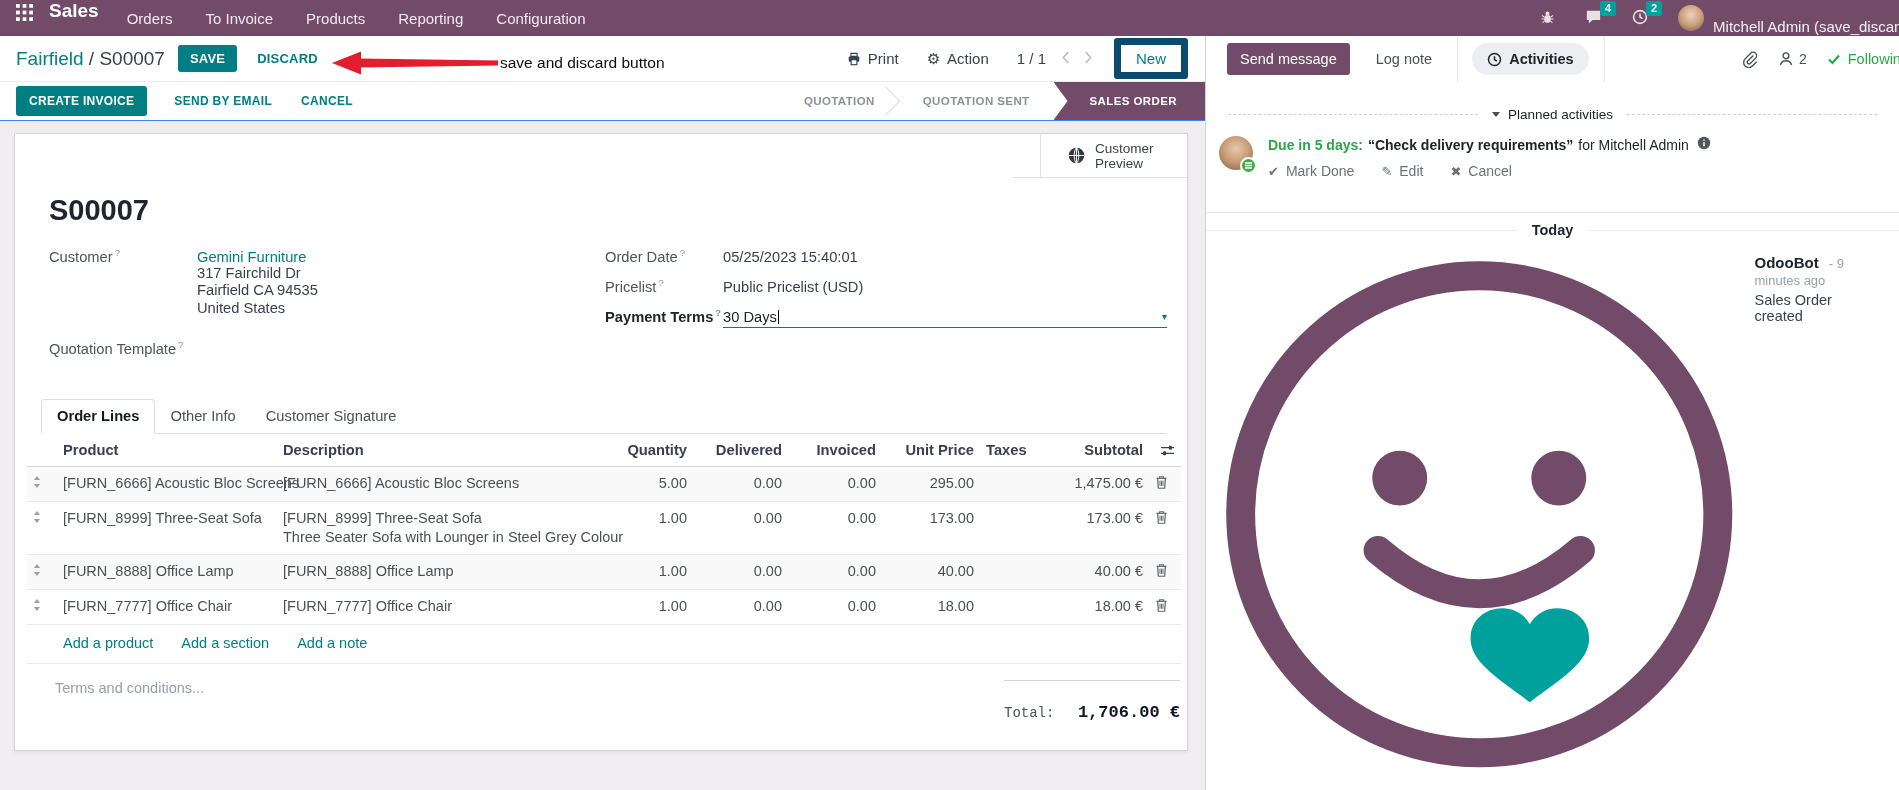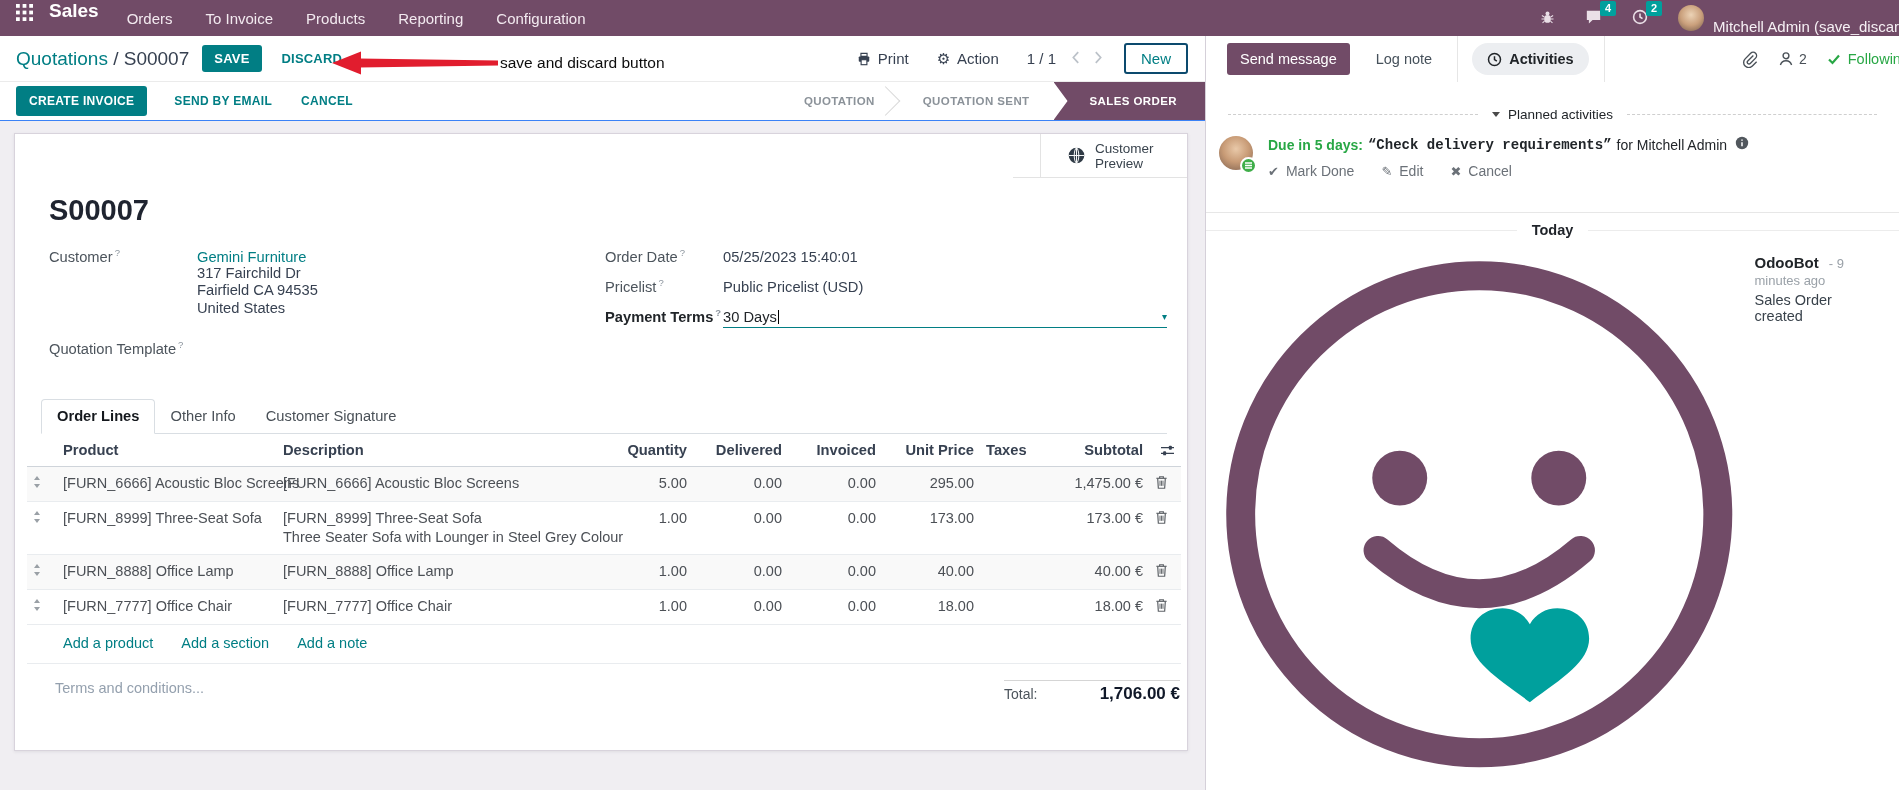--- a/index.html
+++ b/index.html
@@ -197,7 +197,7 @@
 
       <div class="control-panel">
         <span class="breadcrumb">
-          <button class="bc-parent">Quotations</button>
+          <button class="bc-parent">Fairfield</button>
           <span class="bc-current">/</span>
           <span class="bc-current">S00007</span>
         </span>

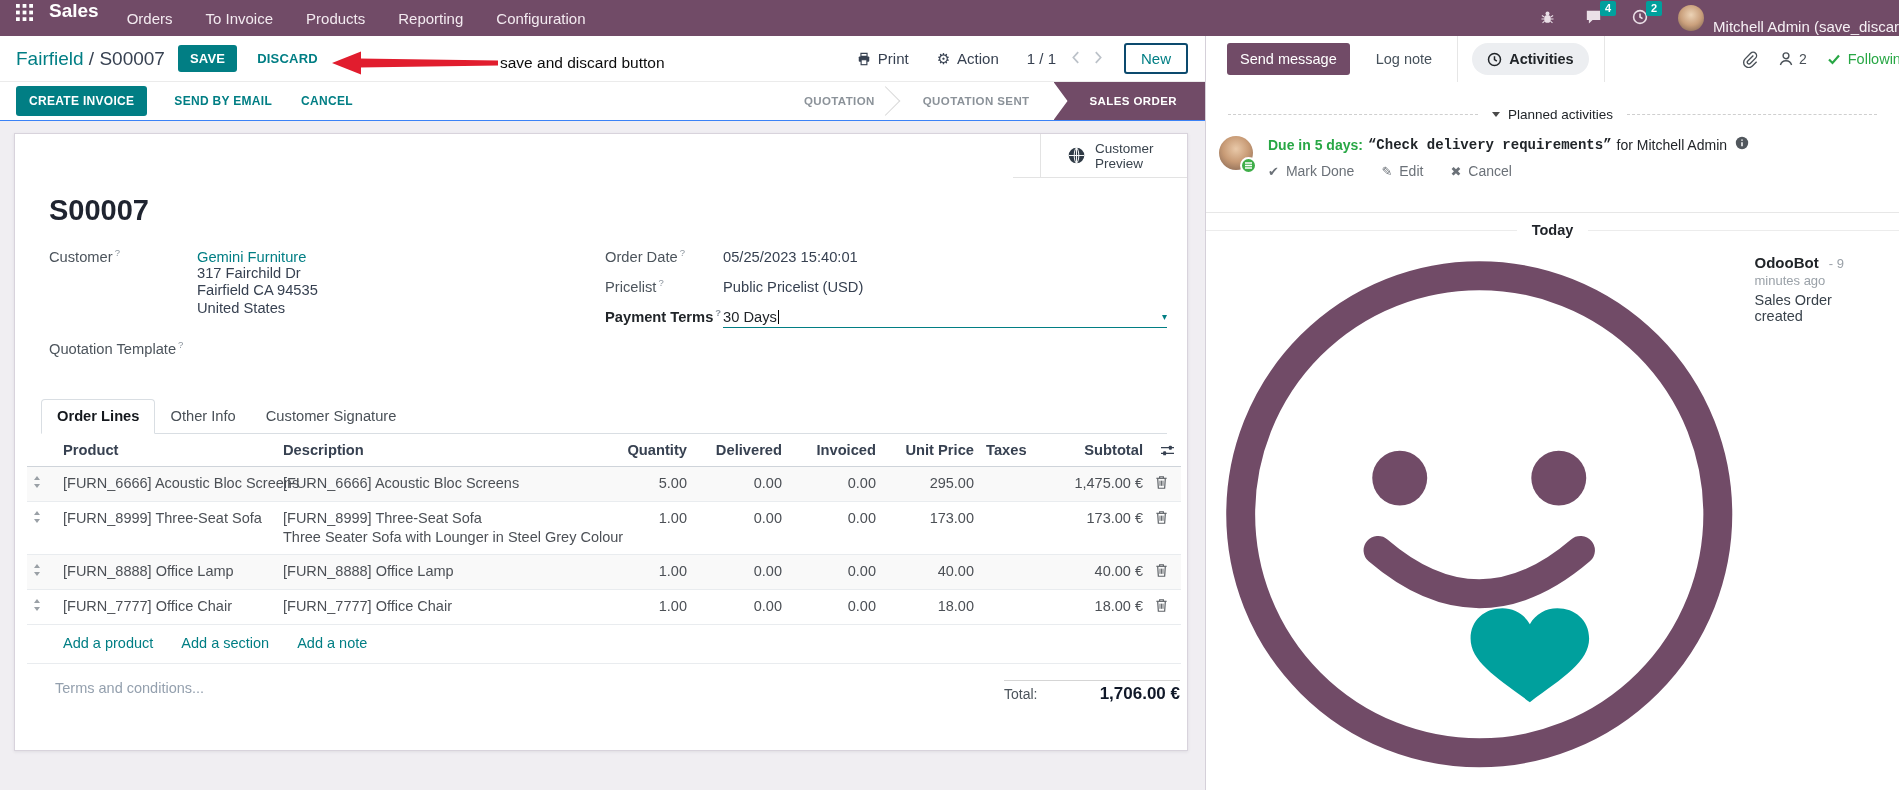--- a/index.html
+++ b/index.html
@@ -33,7 +33,7 @@
   .gear-glyph { font-size:15px; line-height:15px; }
   .pager-text { font-size:15px; color:#374151; margin-right:8px; }
   .pg-btn { background:none; border:none; color:#bcc2c9; padding:2px 7px; cursor:pointer; }
-  .btn-new { margin-left:14px; background:#fff; border:2px solid #0c4a6e; color:#017E84; font-size:15px; padding:5px 15px; border-radius:3px; cursor:pointer; }
+  .btn-new { margin-left:14px; background:#fff; border:7px solid #0c4a6e; color:#017E84; font-size:15px; padding:5px 15px; border-radius:3px; cursor:pointer; }
 
   
   .status-row { height:39px; background:#fff; border-bottom:1px solid #3b82f6; display:flex; align-items:center; padding-left:16px; }

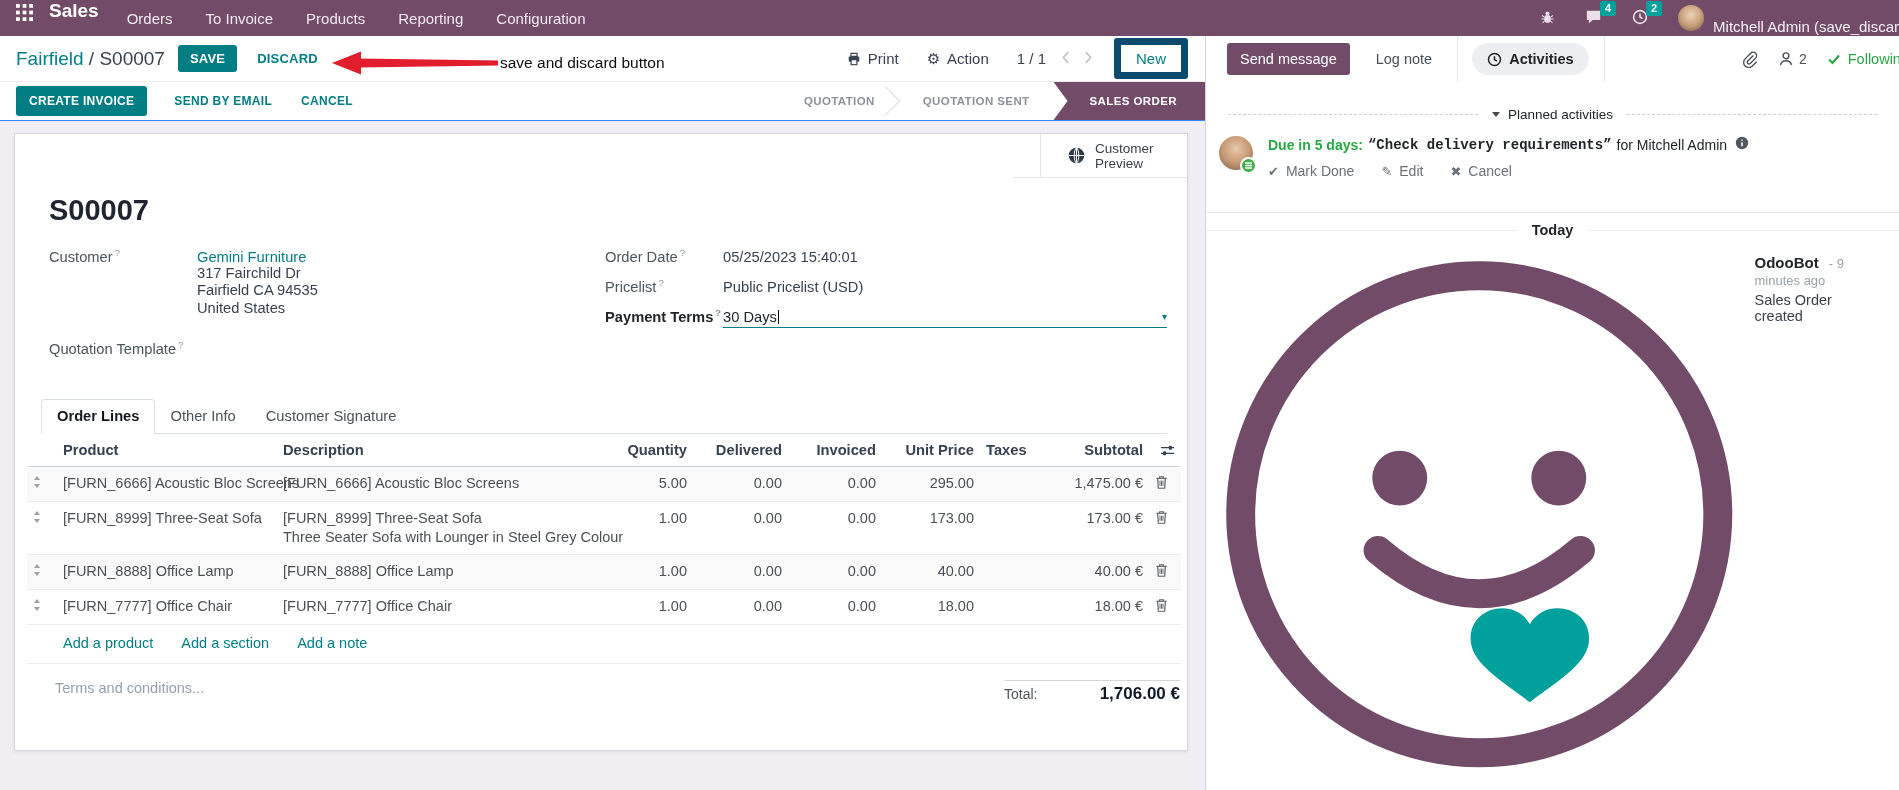--- a/index.html
+++ b/index.html
@@ -117,7 +117,7 @@
   .av-badge { position:absolute; right:-4px; bottom:-4px; width:17px; height:17px; border-radius:50%; background:#3fae49; border:2px solid #fff; display:flex; align-items:center; justify-content:center; }
   .act-line1 { display:flex; gap:5px; font-size:14px; color:#212529; line-height:19px; }
   .due { color:#28a745; font-weight:700; }
-  .summary { font-weight:700; color:#212529;font-family:Liberation Mono, monospace; }
+  .summary { font-weight:700; color:#212529; }
   .act-line2 { margin-top:8px; display:flex; gap:27px; }
   .act-btn { background:none; border:none; color:#6b7178; font-size:14px; display:inline-flex; align-items:center; gap:7px; padding:0; cursor:pointer; }
   .glyph { font-size:13px; }

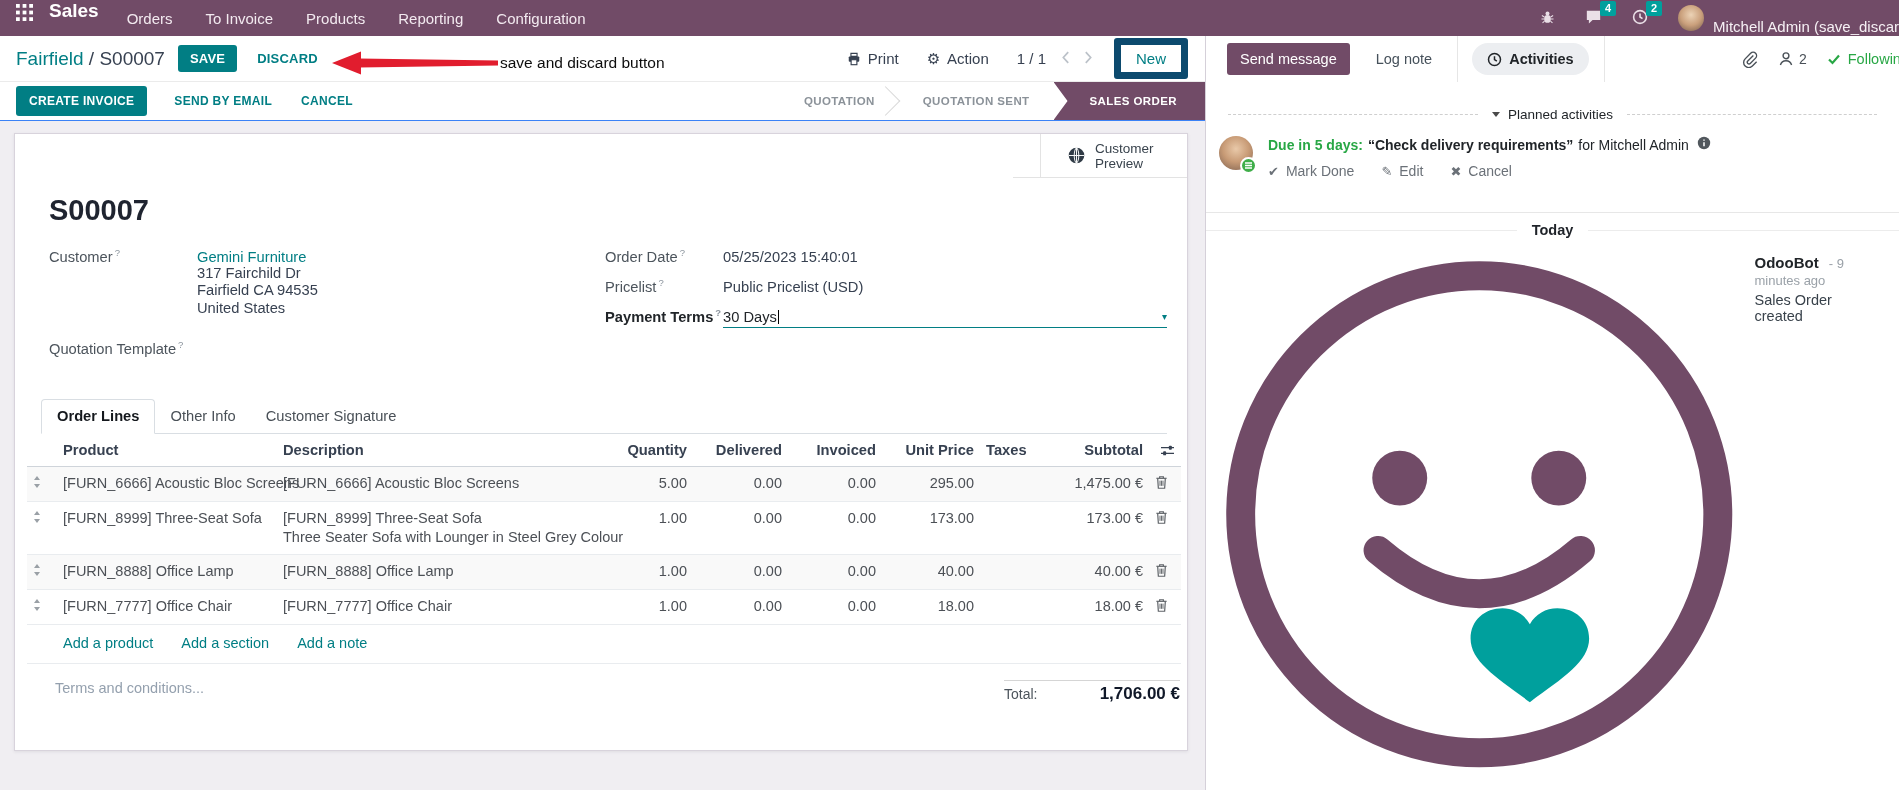--- a/index.html
+++ b/index.html
@@ -91,7 +91,7 @@
 
   .below { display:flex; justify-content:space-between; align-items:flex-start; margin:16px 7px 0 40px; }
   .terms { color:#94a0ae; font-size:14.5px; cursor:text; }
-  .totalbox { width:176px; border-top:1px solid #d5d5d5; padding-top:3px; display:flex; justify-content:space-between; align-items:baseline; }
+  .totalbox { width:176px; border-top:1px solid #d5d5d5; padding-top:22px; display:flex; justify-content:space-between; align-items:baseline;font-family:Liberation Mono, monospace; }
   .total-label { font-size:14px; color:#4c545c; }
   .total-value { font-size:17px; font-weight:700; color:#101828; }
 

